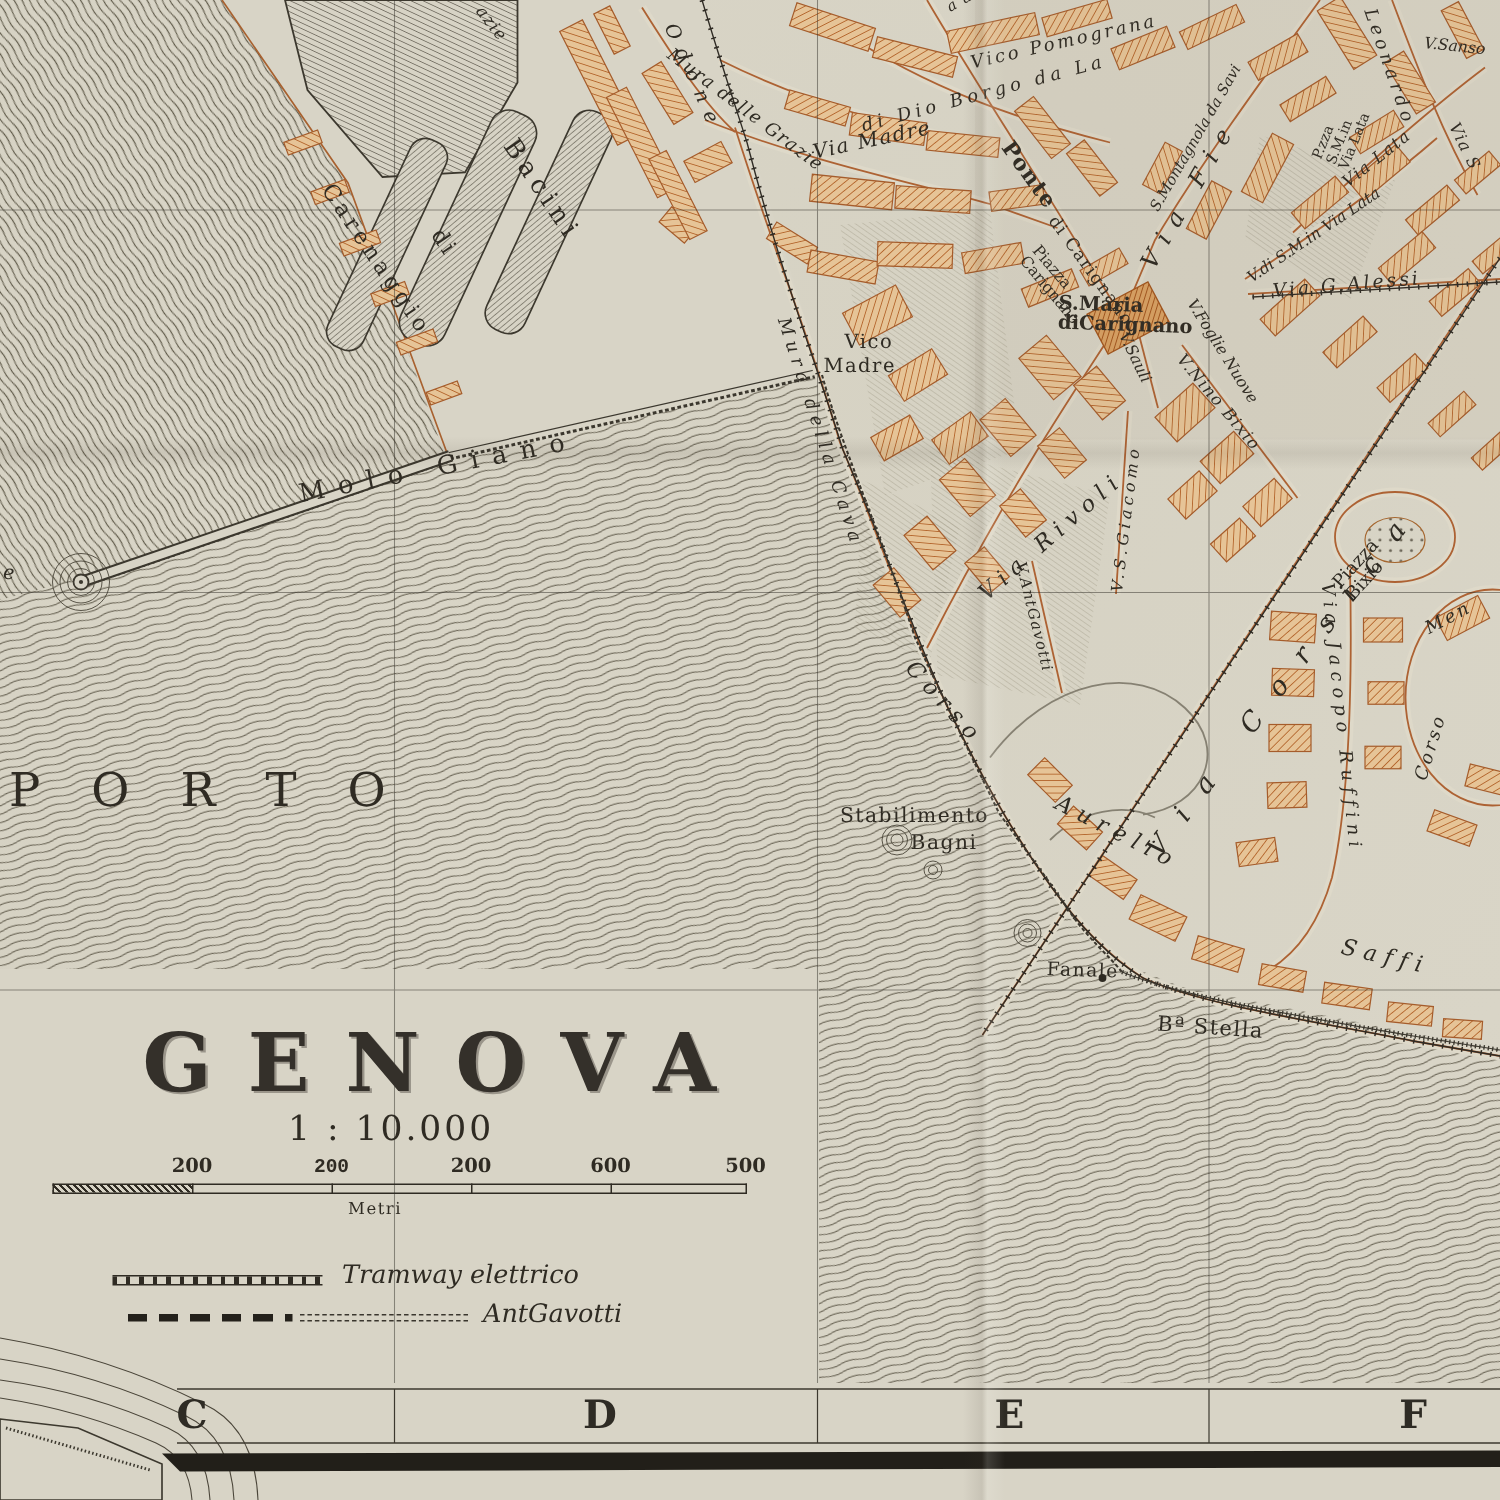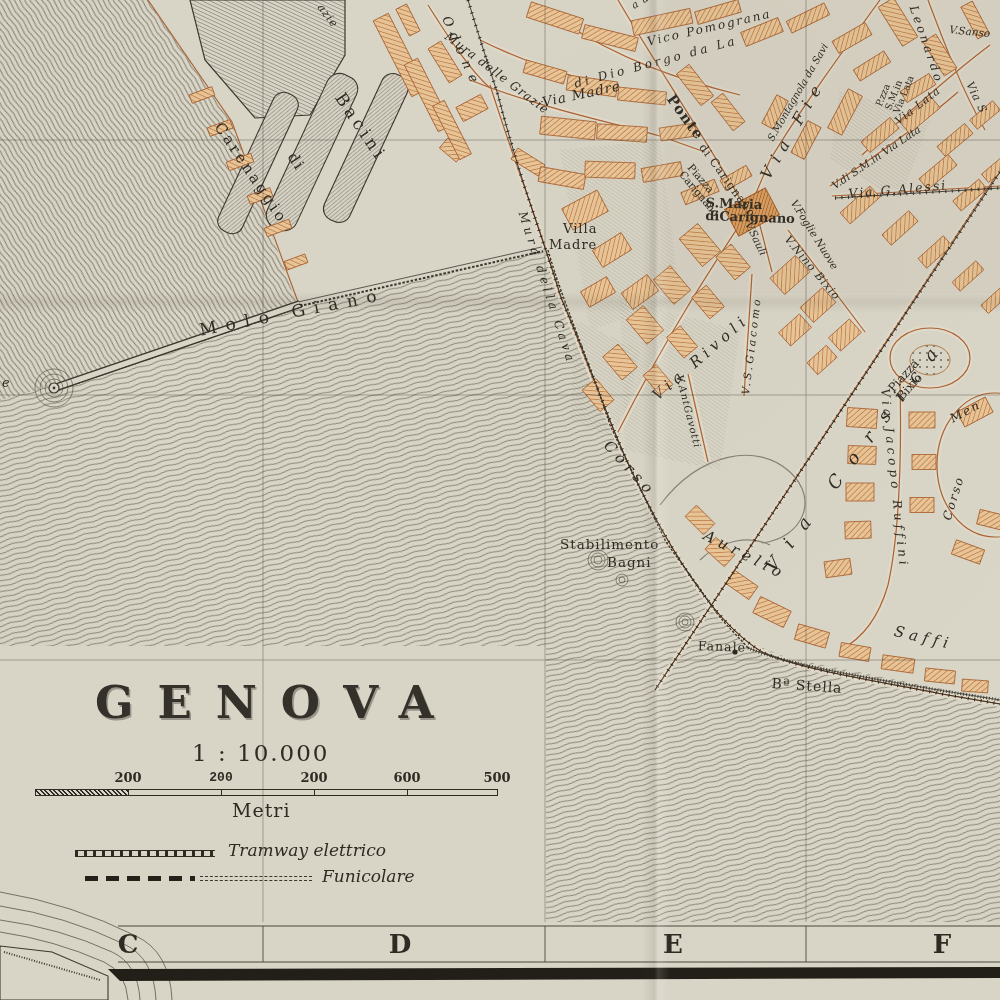--- a/index.html
+++ b/index.html
@@ -376,7 +376,7 @@
       <div class="mlb" style="left: 607px; top: 556px; font-size: 13.5px; letter-spacing: 1px;">Bagni</div>
       <div class="mlb" style="left: 698px; top: 640px; font-size: 12.5px; letter-spacing: 1px; transform: rotate(2deg);">Fanale</div>
       <div class="mlb" style="left: 772px; top: 676px; font-size: 14px; letter-spacing: 1px; transform: rotate(4deg);">Bª Stella</div>
-      <div class="mlb" style="left: 563px; top: 222px; font-size: 13px; letter-spacing: 1px;">Villa</div>
+      <div class="mlb" style="left: 563px; top: 222px; font-size: 13px; letter-spacing: 1px;">Vico</div>
       <div class="mlb" style="left: 549px; top: 238px; font-size: 13px; letter-spacing: 1px;">Madre</div>
       <div class="mlb it" style="left: 528px; top: 210px; font-size: 12px; letter-spacing: 4px; transform: rotate(72deg);">Mura della Cava</div>
       <div class="mlb it" style="left: 612px; top: 438px; font-size: 15px; letter-spacing: 5px; transform: rotate(48deg);">Corso</div>

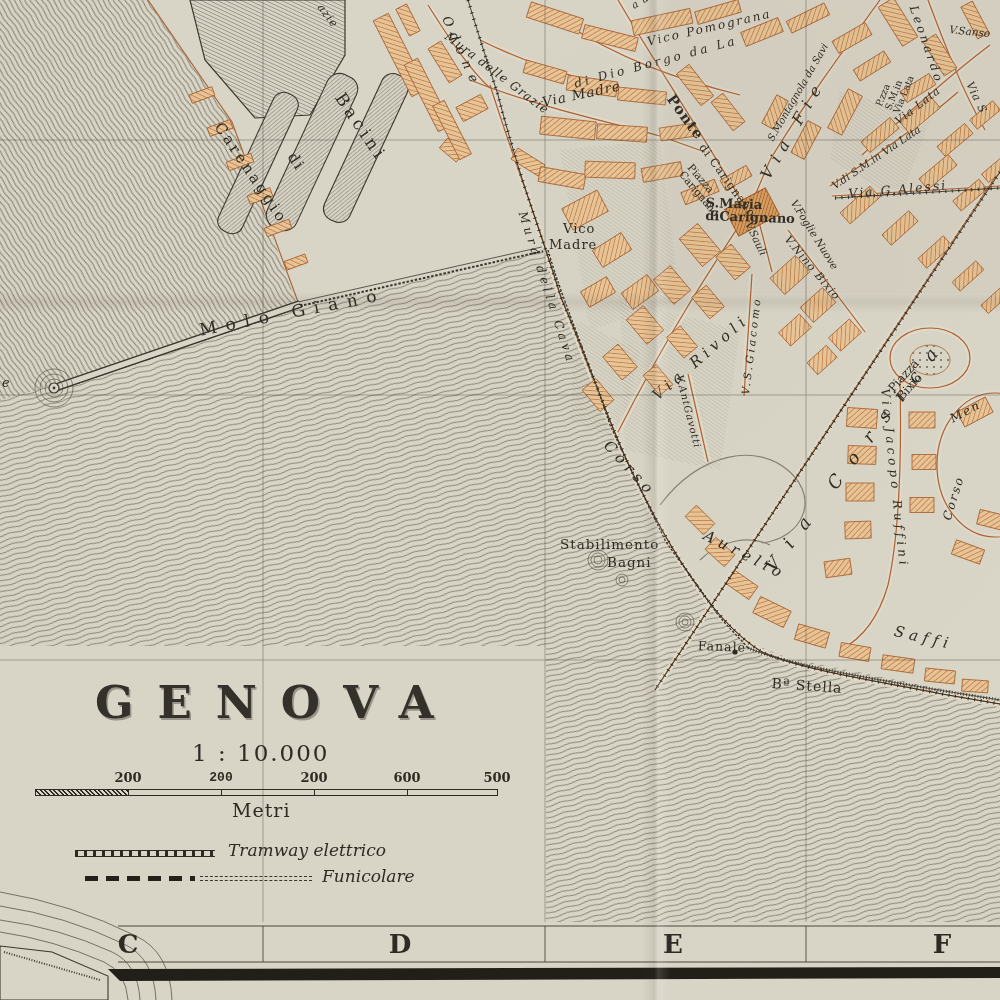--- a/index.html
+++ b/index.html
@@ -332,6 +332,7 @@
 </svg>
 
 <div id="labels-layer">
+      <div class="mlb" style="left: 6px; top: 512px; font-size: 31px; letter-spacing: 34px;">PORTO</div>
       <div class="mlb" style="left: 198px; top: 322px; font-size: 17px; letter-spacing: 9px; transform: rotate(-11deg);">Molo Giano</div>
       <div class="mlb" style="left: 346px; top: 90px; font-size: 17px; letter-spacing: 4px; transform: rotate(56deg);">Bacini</div>
       <div class="mlb" style="left: 297px; top: 150px; font-size: 15px; letter-spacing: 2px; transform: rotate(56deg);">di</div>

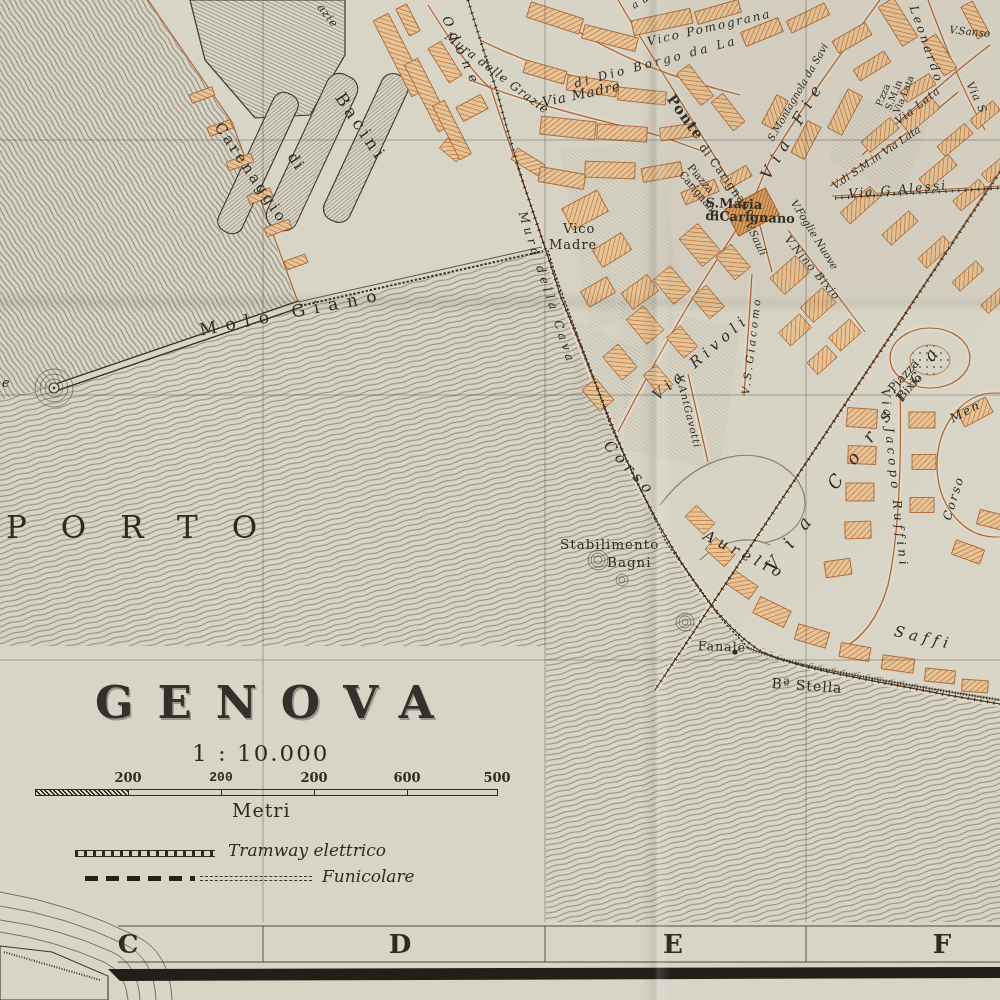--- a/index.html
+++ b/index.html
@@ -13,7 +13,7 @@
   .b{font-weight:bold}
   
   #legend-block{position:absolute;left:0;top:0;width:1000px;height:1000px;z-index:6;pointer-events:none;color:#2f2b23;}
-  #map-title{position:absolute;left:95px;top:676px;font-size:45px;font-weight:bold;letter-spacing:24px;
+  #map-title{position:absolute;left:95px;top:676px;font-size:54px;font-weight:bold;letter-spacing:24px;
              color:#34302a;text-shadow:1.6px 1.6px 0 rgba(52,48,42,.38);}
   #map-scale-text{position:absolute;left:192px;top:740px;font-size:23px;letter-spacing:2px;}
   #scale-bar{position:absolute;left:35px;top:789px;width:463px;height:5px;border-top:1px solid #2f2b23;border-bottom:1px solid #2f2b23;}

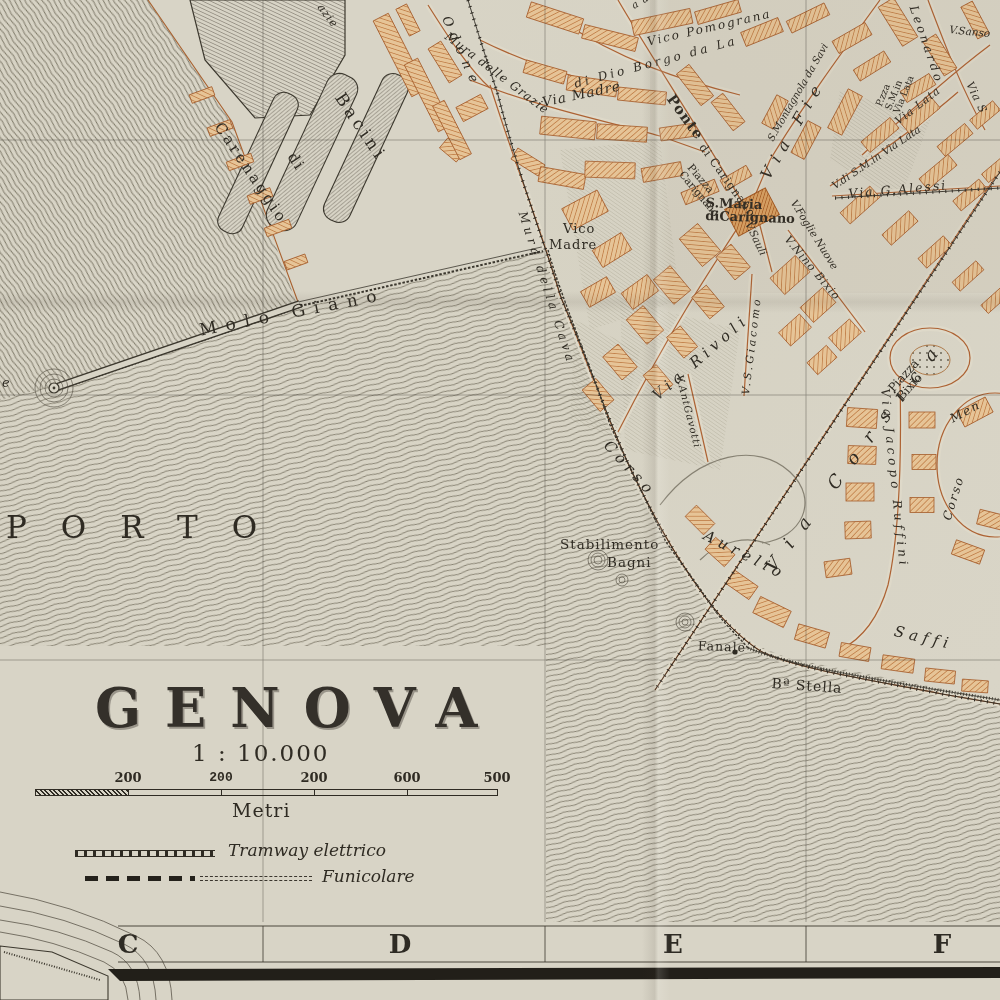--- a/index.html
+++ b/index.html
@@ -21,7 +21,7 @@
                    background:repeating-linear-gradient(45deg,#2f2b23 0 1.4px,transparent 1.4px 3.2px);}
   .scale-num{position:absolute;width:44px;text-align:center;top:770px;font-size:13px;font-weight:bold;}
   .scale-tick{position:absolute;width:1px;height:7px;background:#2f2b23;top:789px;}
-  #scale-unit{position:absolute;left:232px;top:799px;font-size:19px;letter-spacing:1px;}
+  #scale-unit{position:absolute;left:232px;top:799px;font-size:11px;letter-spacing:1px;}
   .legend-row-label{position:absolute;font-size:17px;font-style:italic;}
   #tram-symbol{position:absolute;left:75px;top:850px;width:140px;height:5px;
                border-top:1px solid #2f2b23;border-bottom:1px solid #2f2b23;

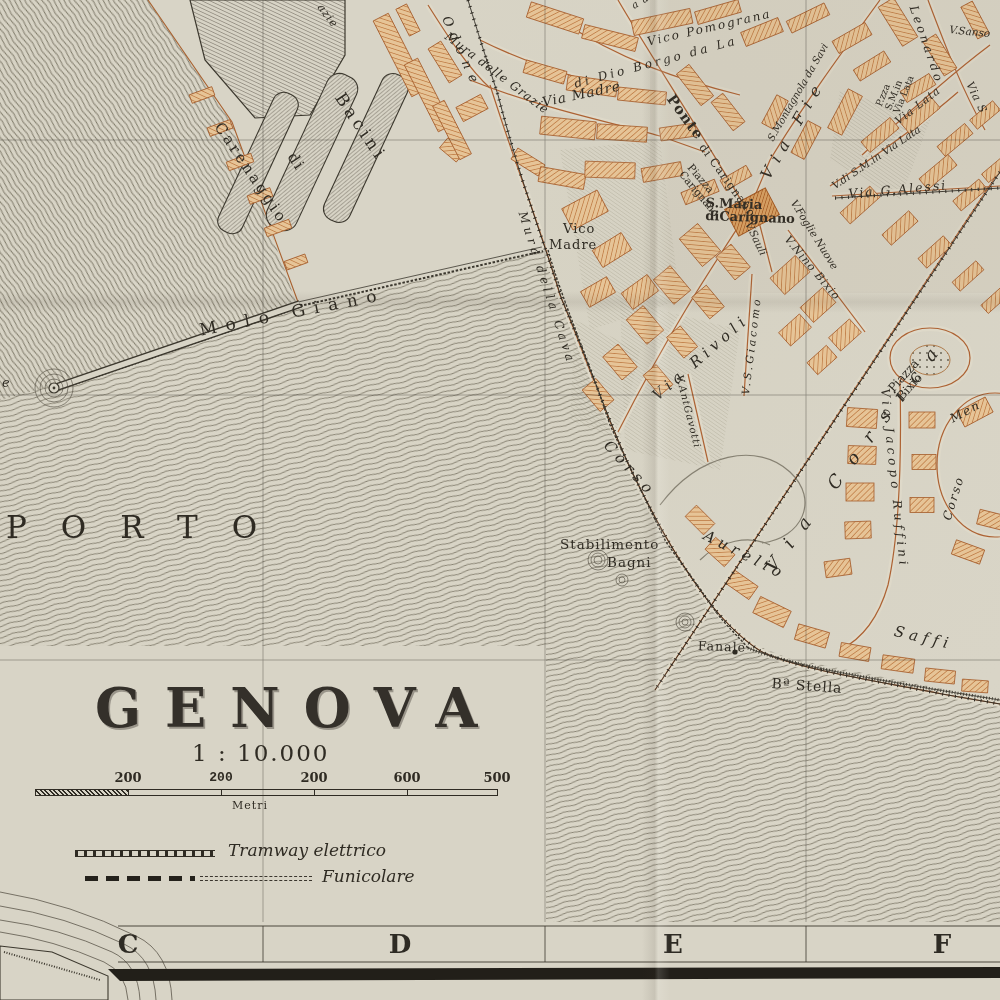--- a/index.html
+++ b/index.html
@@ -411,7 +411,7 @@
   <div id="funi-symbol-thick"></div>
   <div id="funi-symbol-thin1"></div>
   <div id="funi-symbol-thin2"></div>
-  <div class="legend-row-label" style="left:322px;top:866px;">Funicolare</div>
+  <div class="legend-row-label" style="left:322px;top:866px;">AntGavotti</div>
 </div>
 
 <div id="band-letters">

